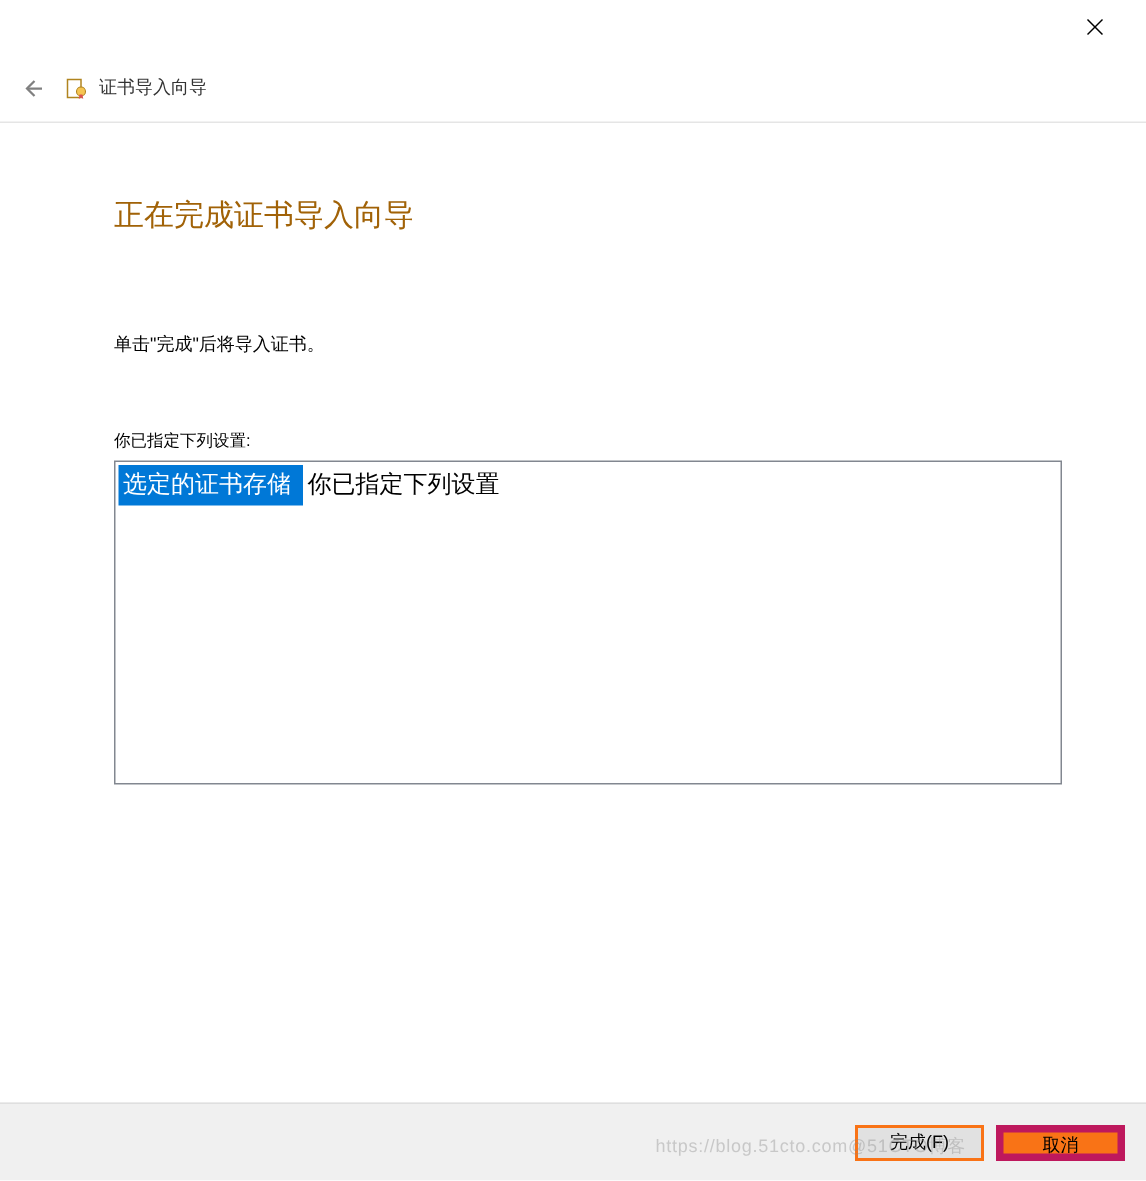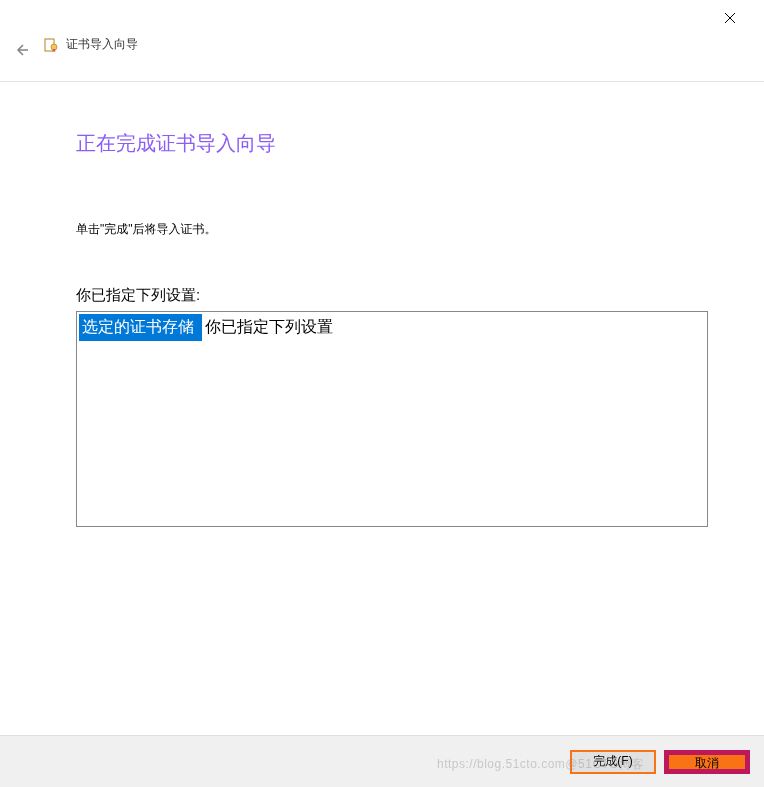--- a/index.html
+++ b/index.html
@@ -41,6 +41,7 @@
     .header {
       height: 46px;
       display: flex;
+      align-items: center;
       padding-left: 8px;
       border-bottom: 1px solid #e5e5e5;
       position: relative;

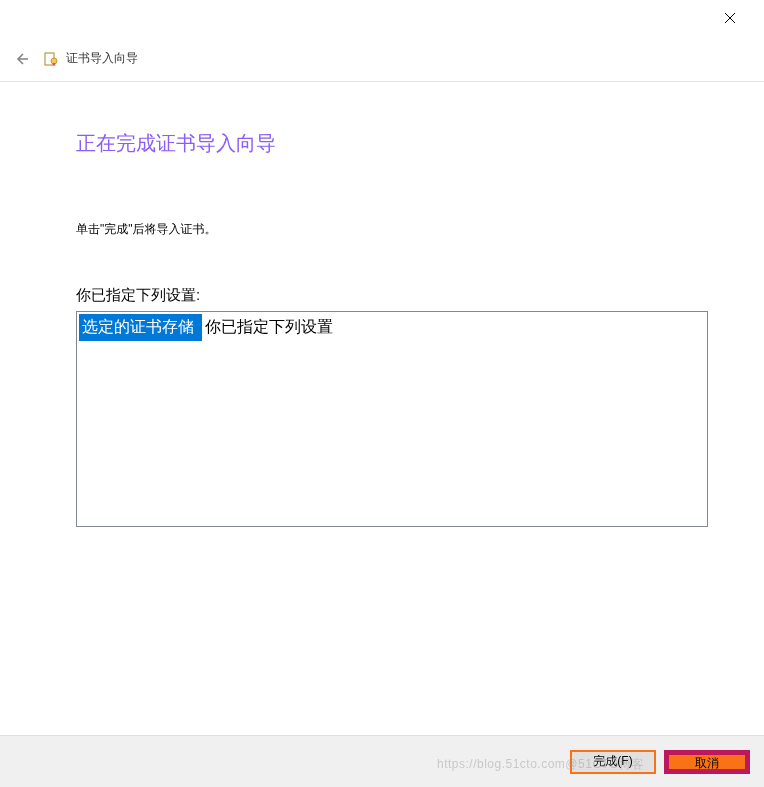--- a/index.html
+++ b/index.html
@@ -85,7 +85,7 @@
     .main-heading {
       font-size: 20px;
       font-weight: normal;
-      color: #8b5cf6;
+      color: #a16207;
       margin-bottom: 64px;
     }
     .instruction {

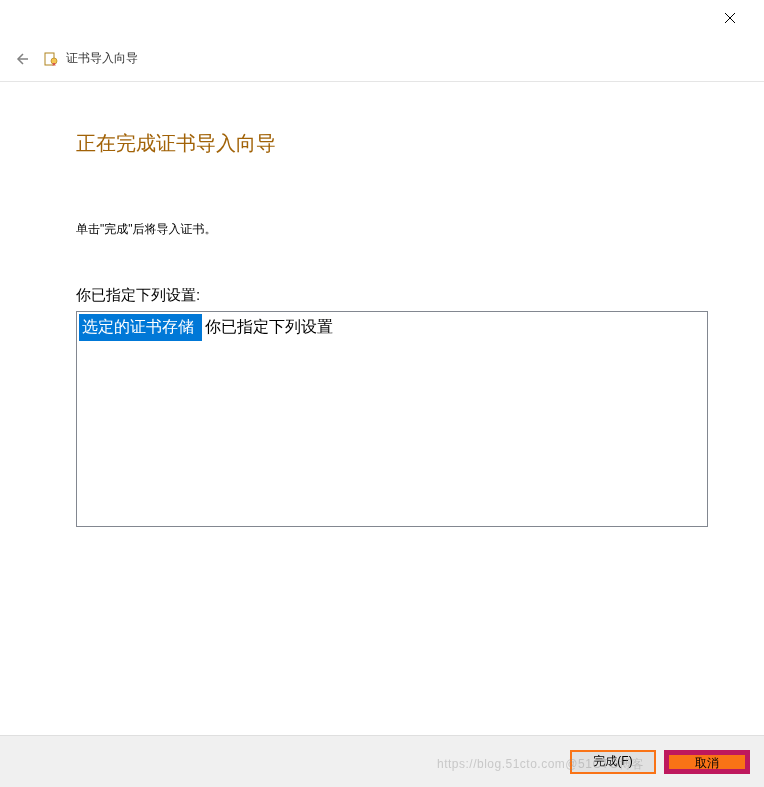--- a/index.html
+++ b/index.html
@@ -94,7 +94,7 @@
       margin-bottom: 48px;
     }
     .settings-label {
-      font-size: 15px;
+      font-size: 11px;
       color: #000;
       margin-bottom: 6px;
     }

